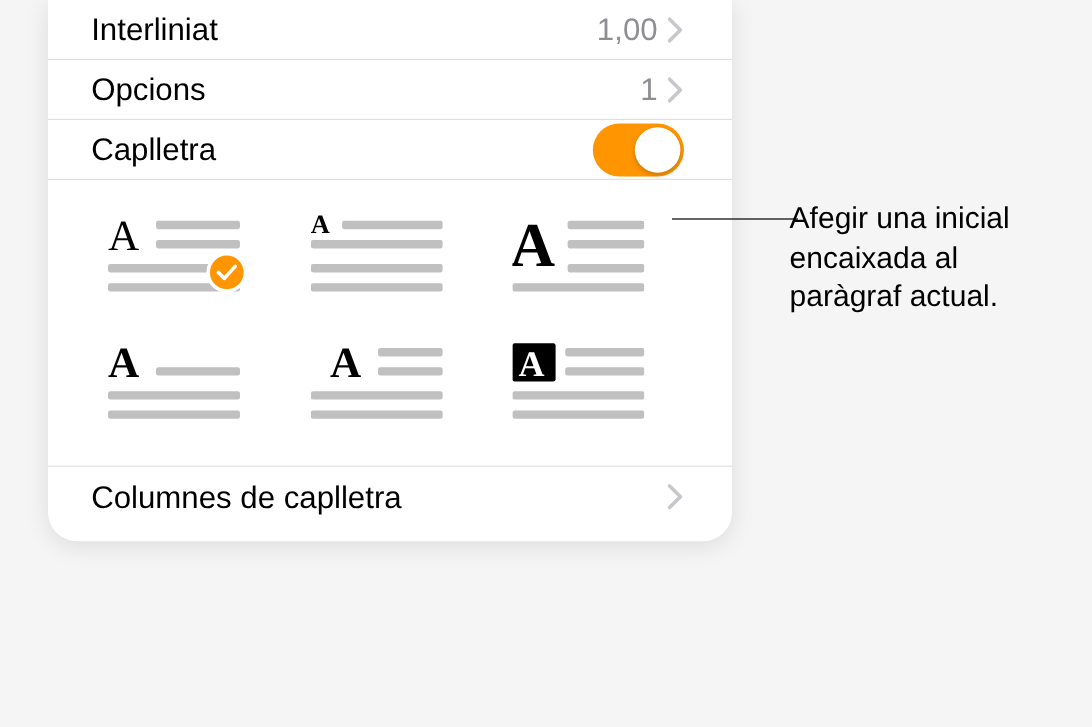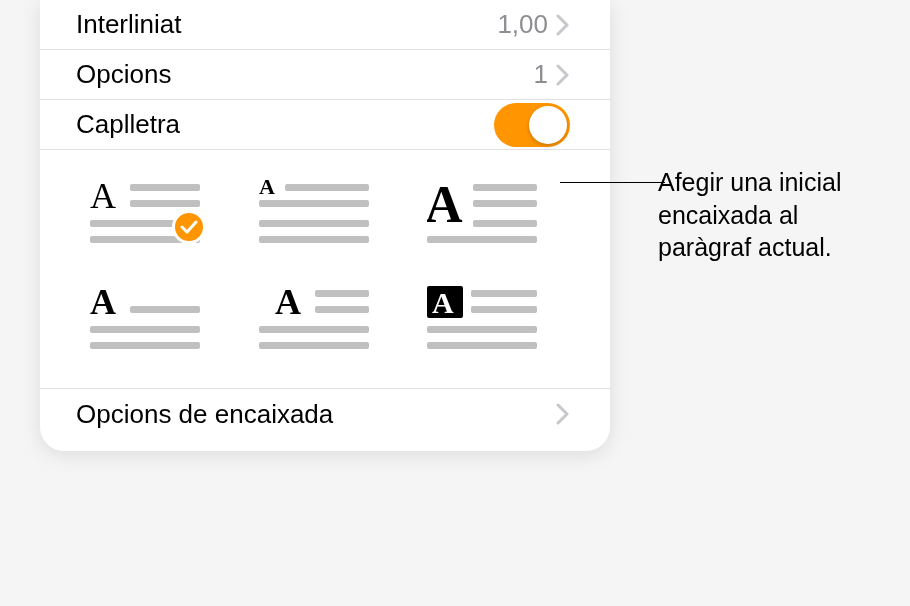--- a/index.html
+++ b/index.html
@@ -222,7 +222,7 @@
   </div>
 
   <div class="row options-row">
-    <span class="row-label">Opcions de encaixada</span>
+    <span class="row-label">Columnes de caplletra</span>
     <span class="chevron">
       <svg width="14" height="22" viewBox="0 0 14 22">
           <polyline points="2,2 11,11 2,20" fill="none" stroke="#c7c7cc" stroke-width="3" stroke-linecap="round" stroke-linejoin="round"></polyline>

